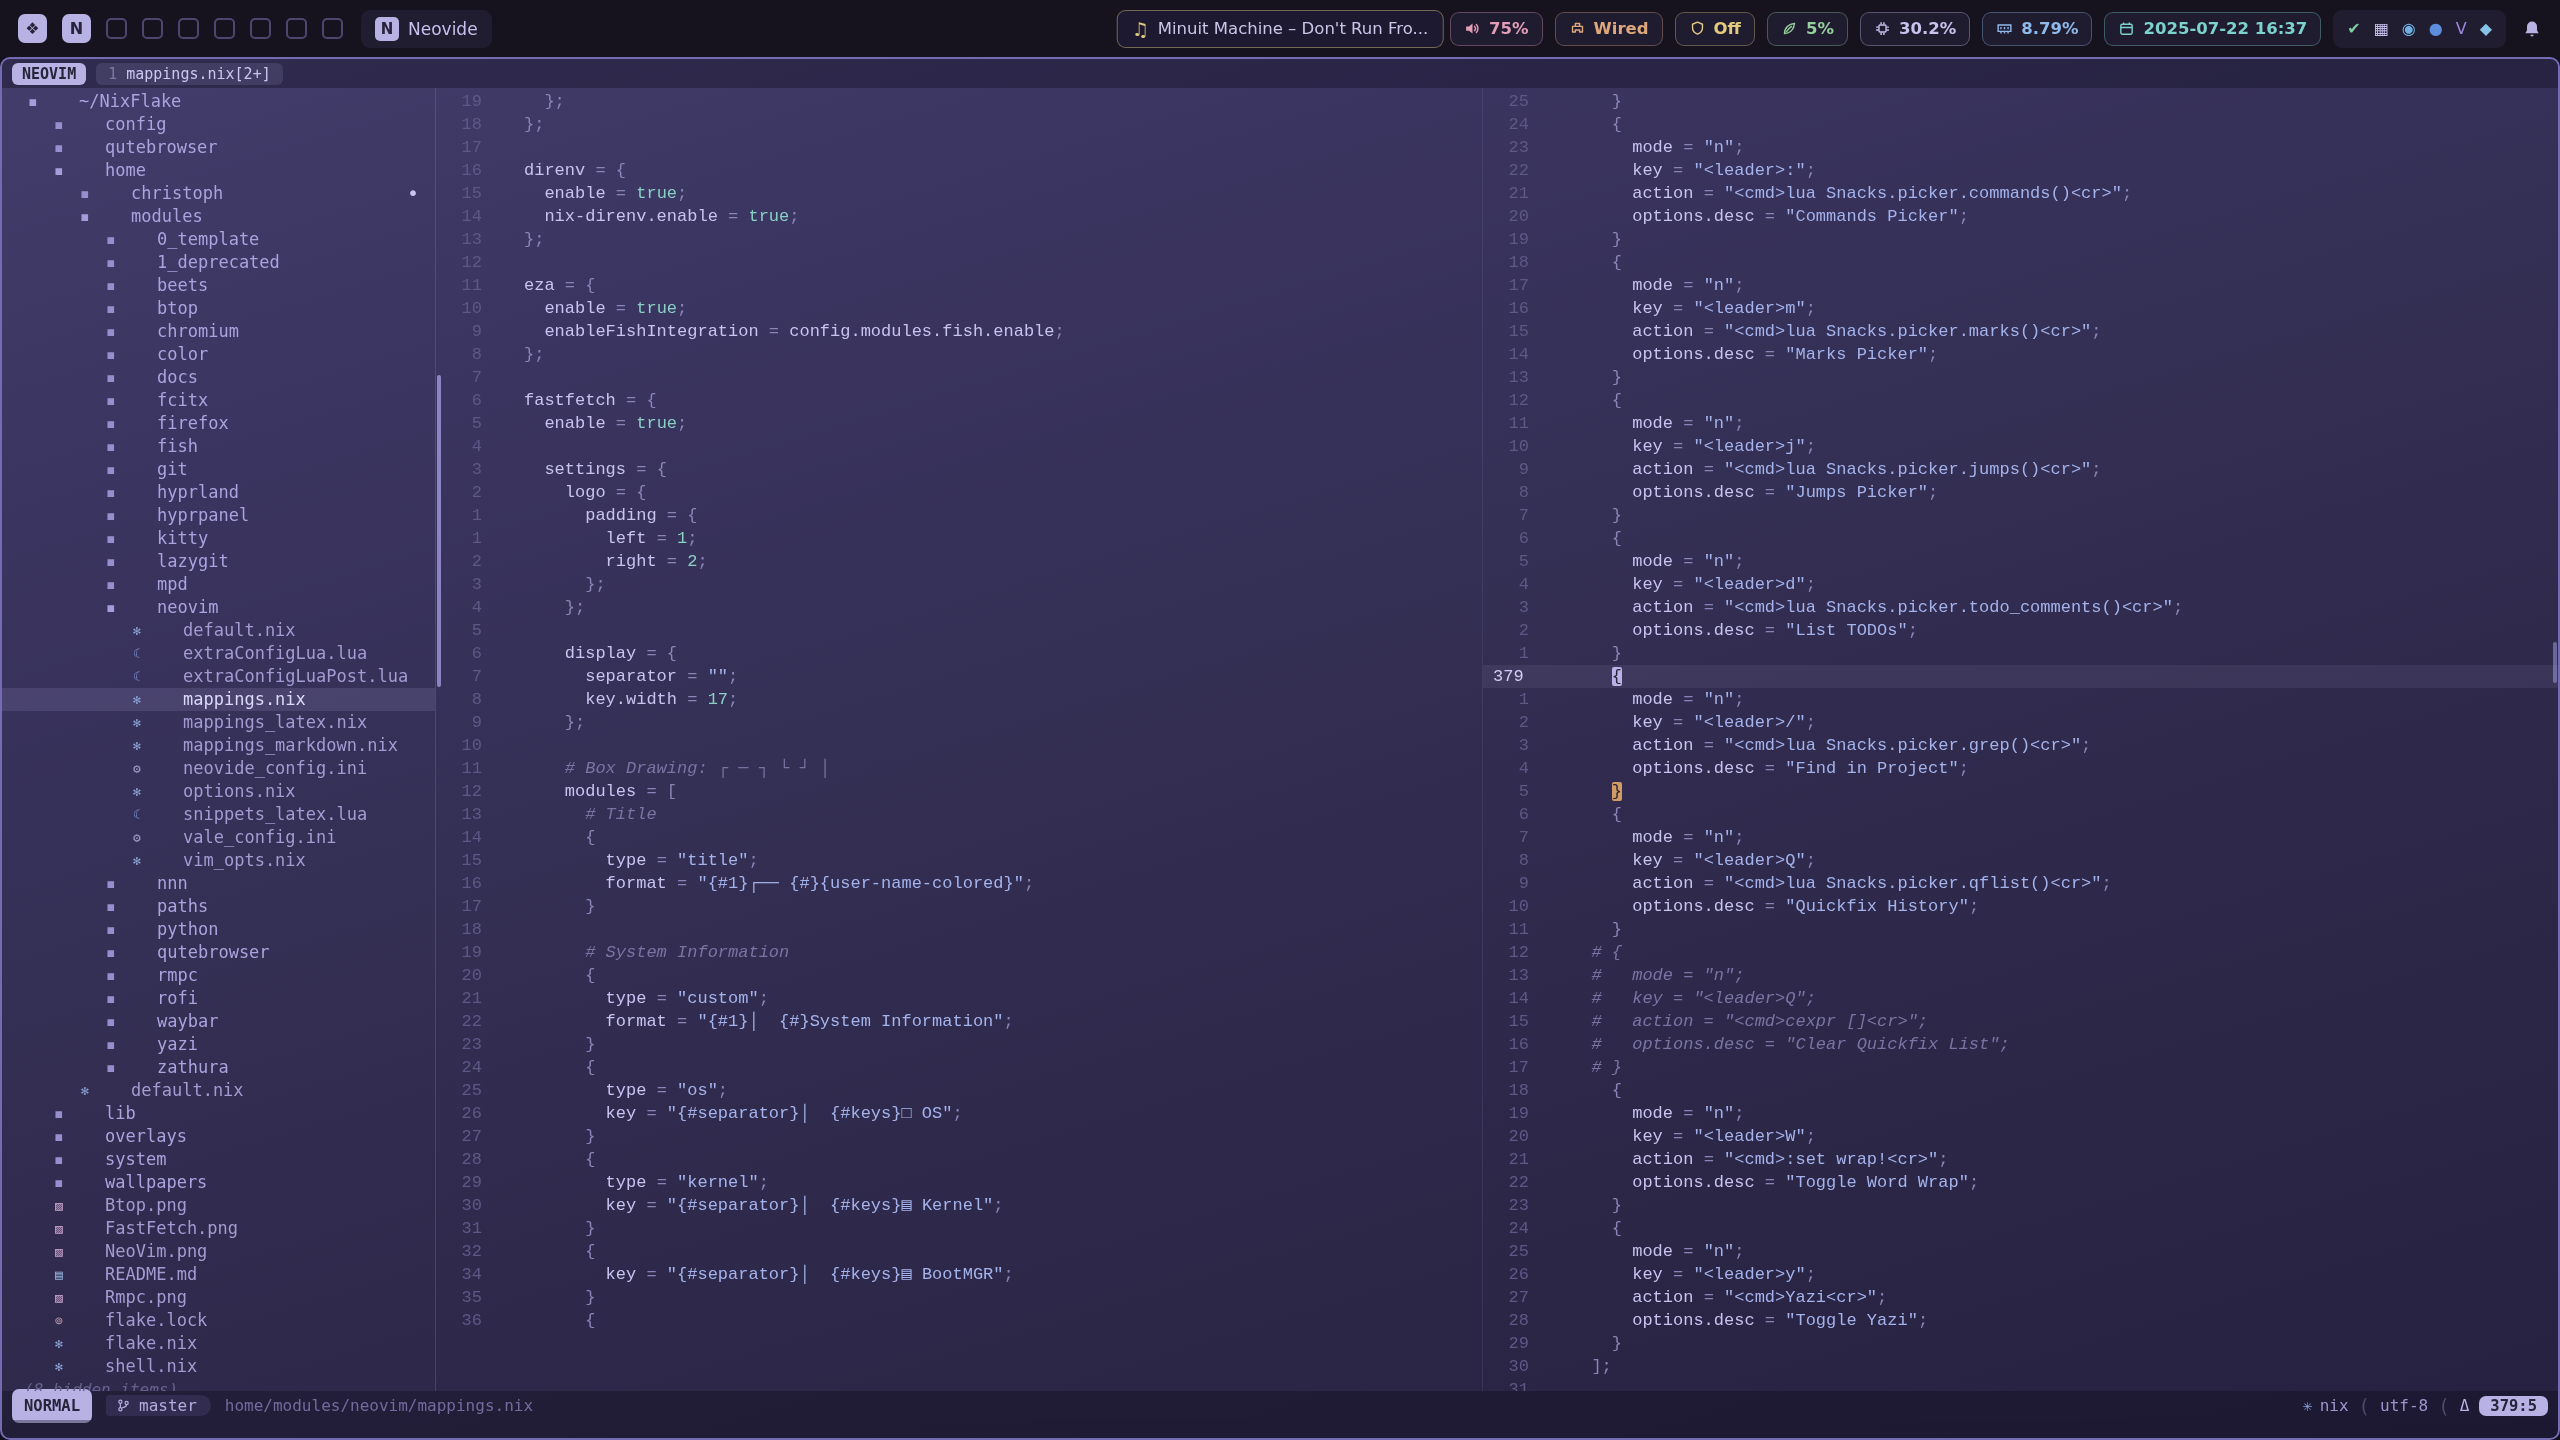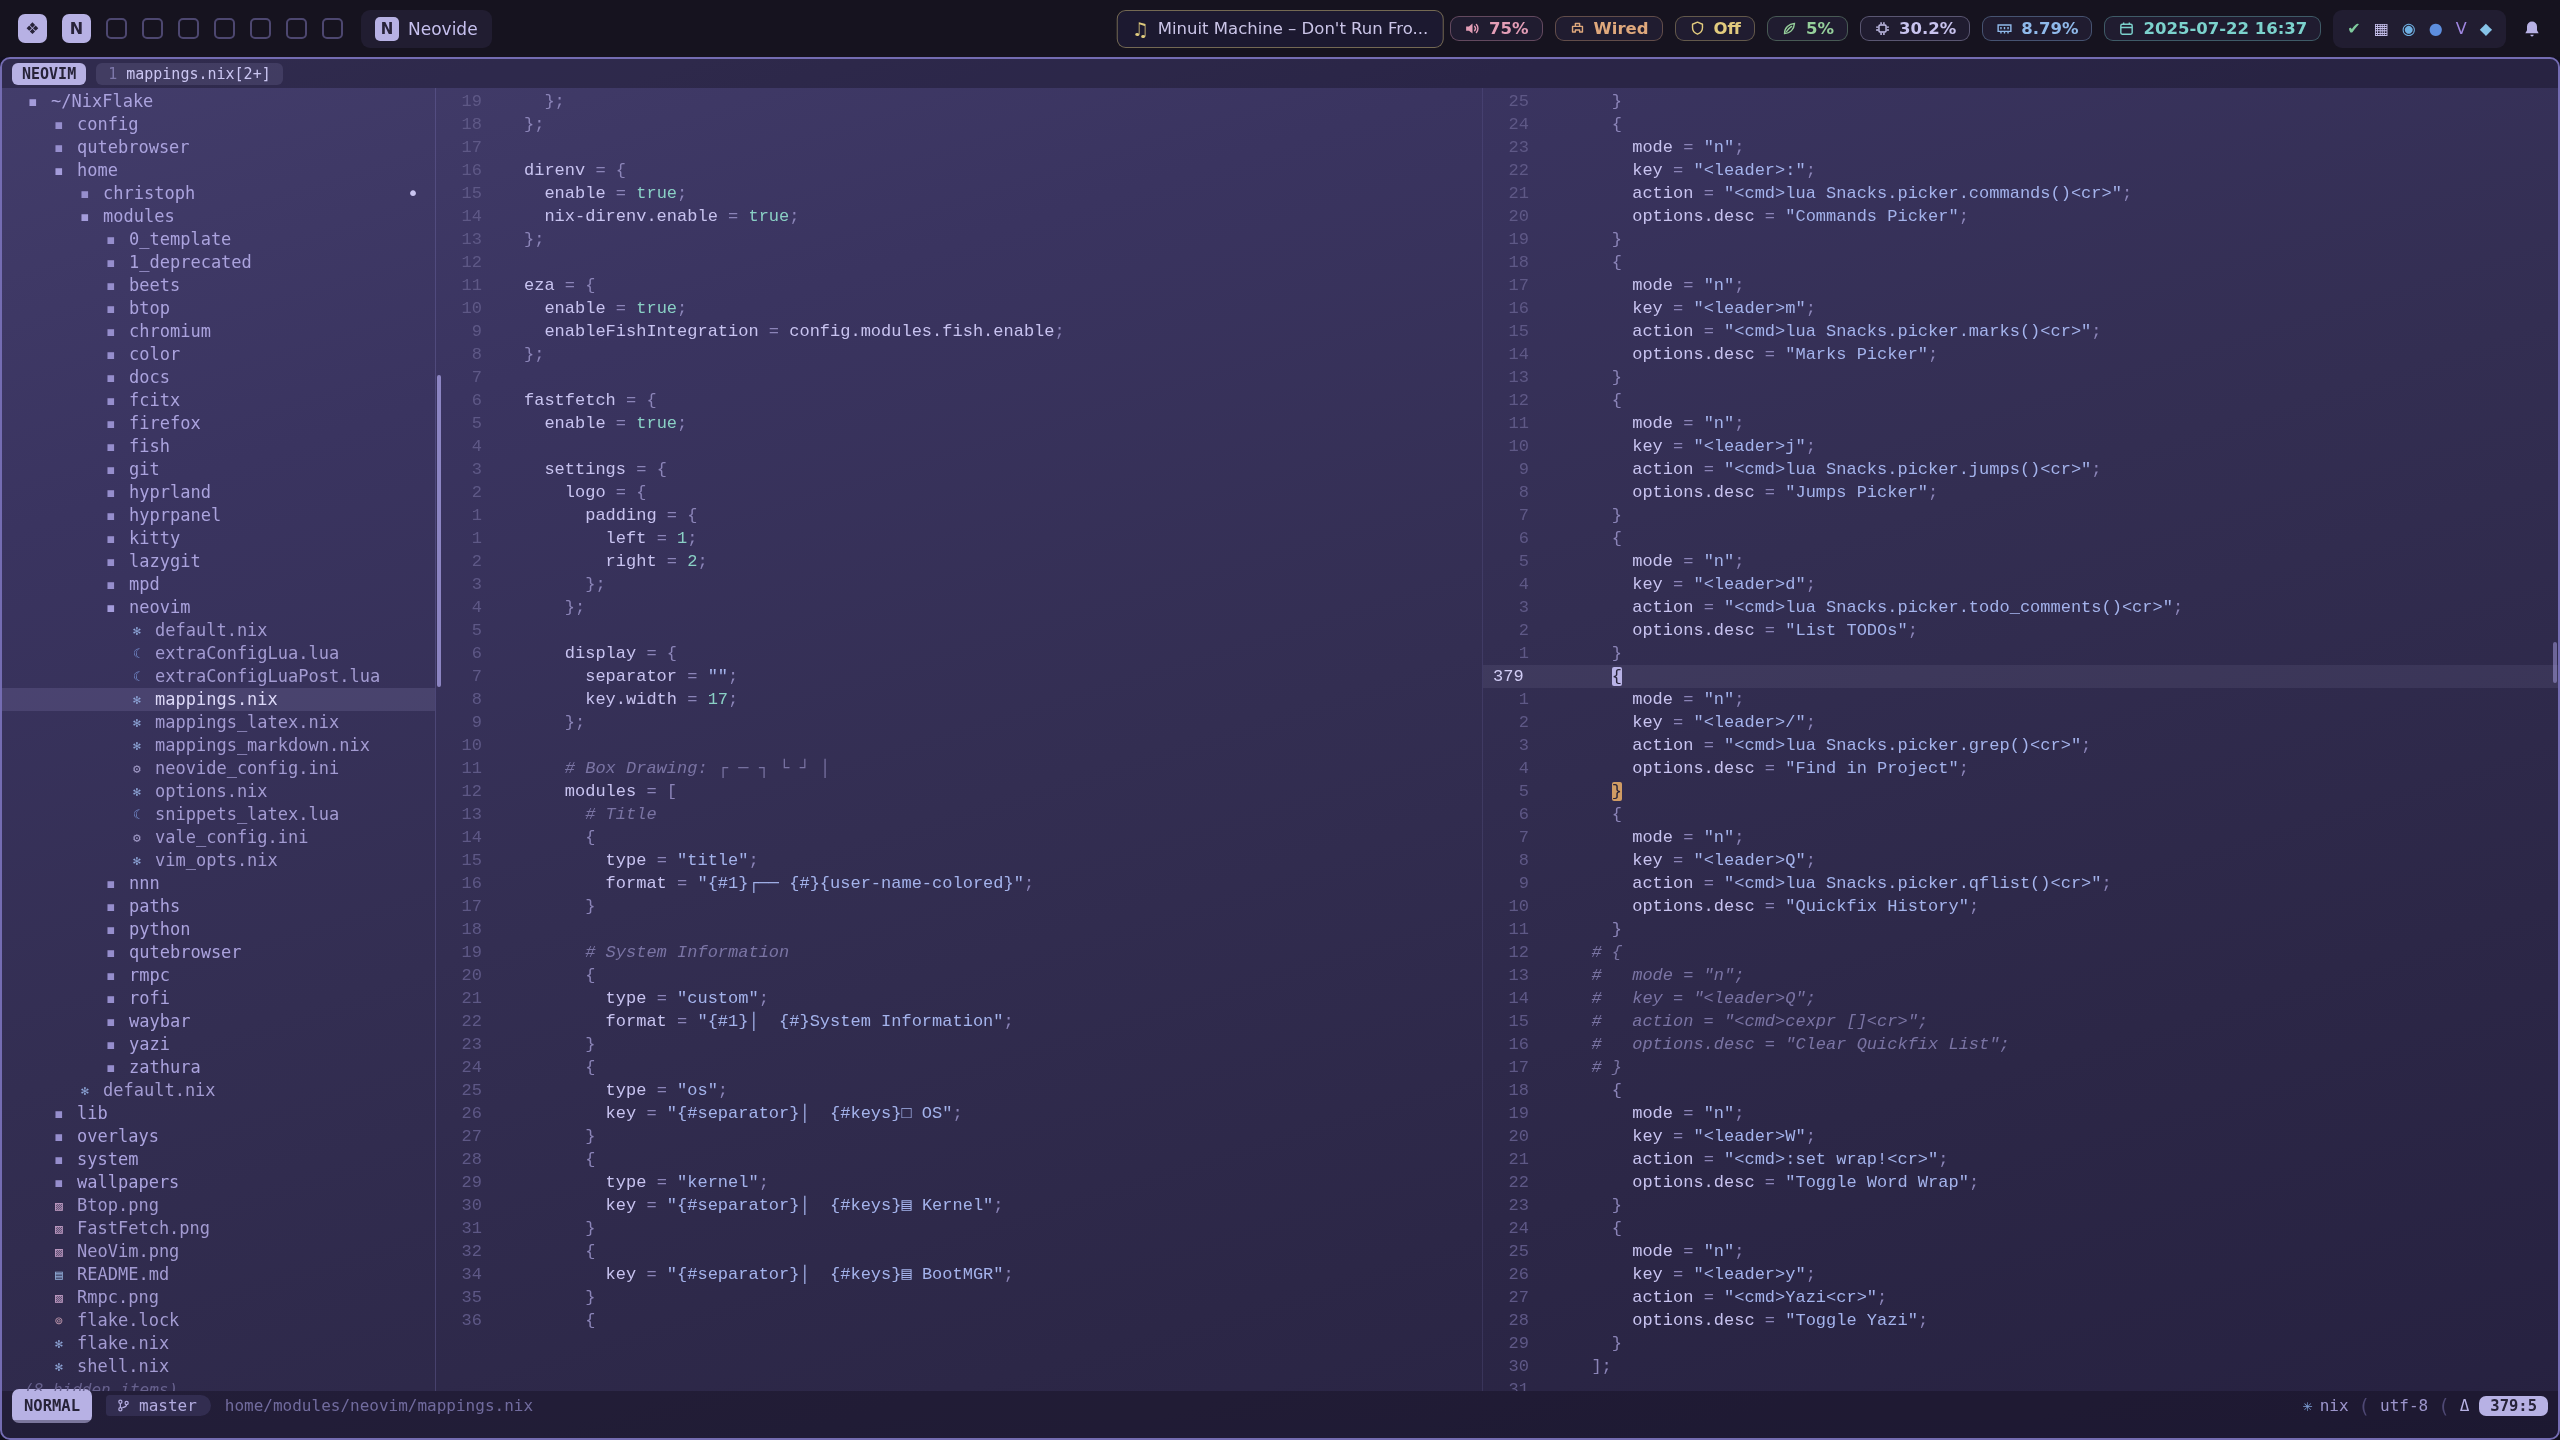--- a/index.html
+++ b/index.html
@@ -20,7 +20,7 @@
   .music-title { color: #cbc5e8; font-size: 16.5px; }
   .bar-right { margin-left: auto; display: flex; align-items: center; gap: 12px; }
   .mods { display: flex; gap: 12px; }
-  .mod { display: flex; align-items: center; gap: 8px; height: 25px; padding: 0 13px; border-radius: 9px; background: #201c30; border: 1px solid; font-size: 16.5px; font-weight: 600; }
+  .mod { display: flex; align-items: center; gap: 8px; height: 34px; padding: 0 13px; border-radius: 9px; background: #201c30; border: 1px solid; font-size: 16.5px; font-weight: 600; }
   .mod-icon { display: flex; }
   .mod-icon svg { width: 17px; height: 17px; }
   .tray-pill { gap: 13px; }

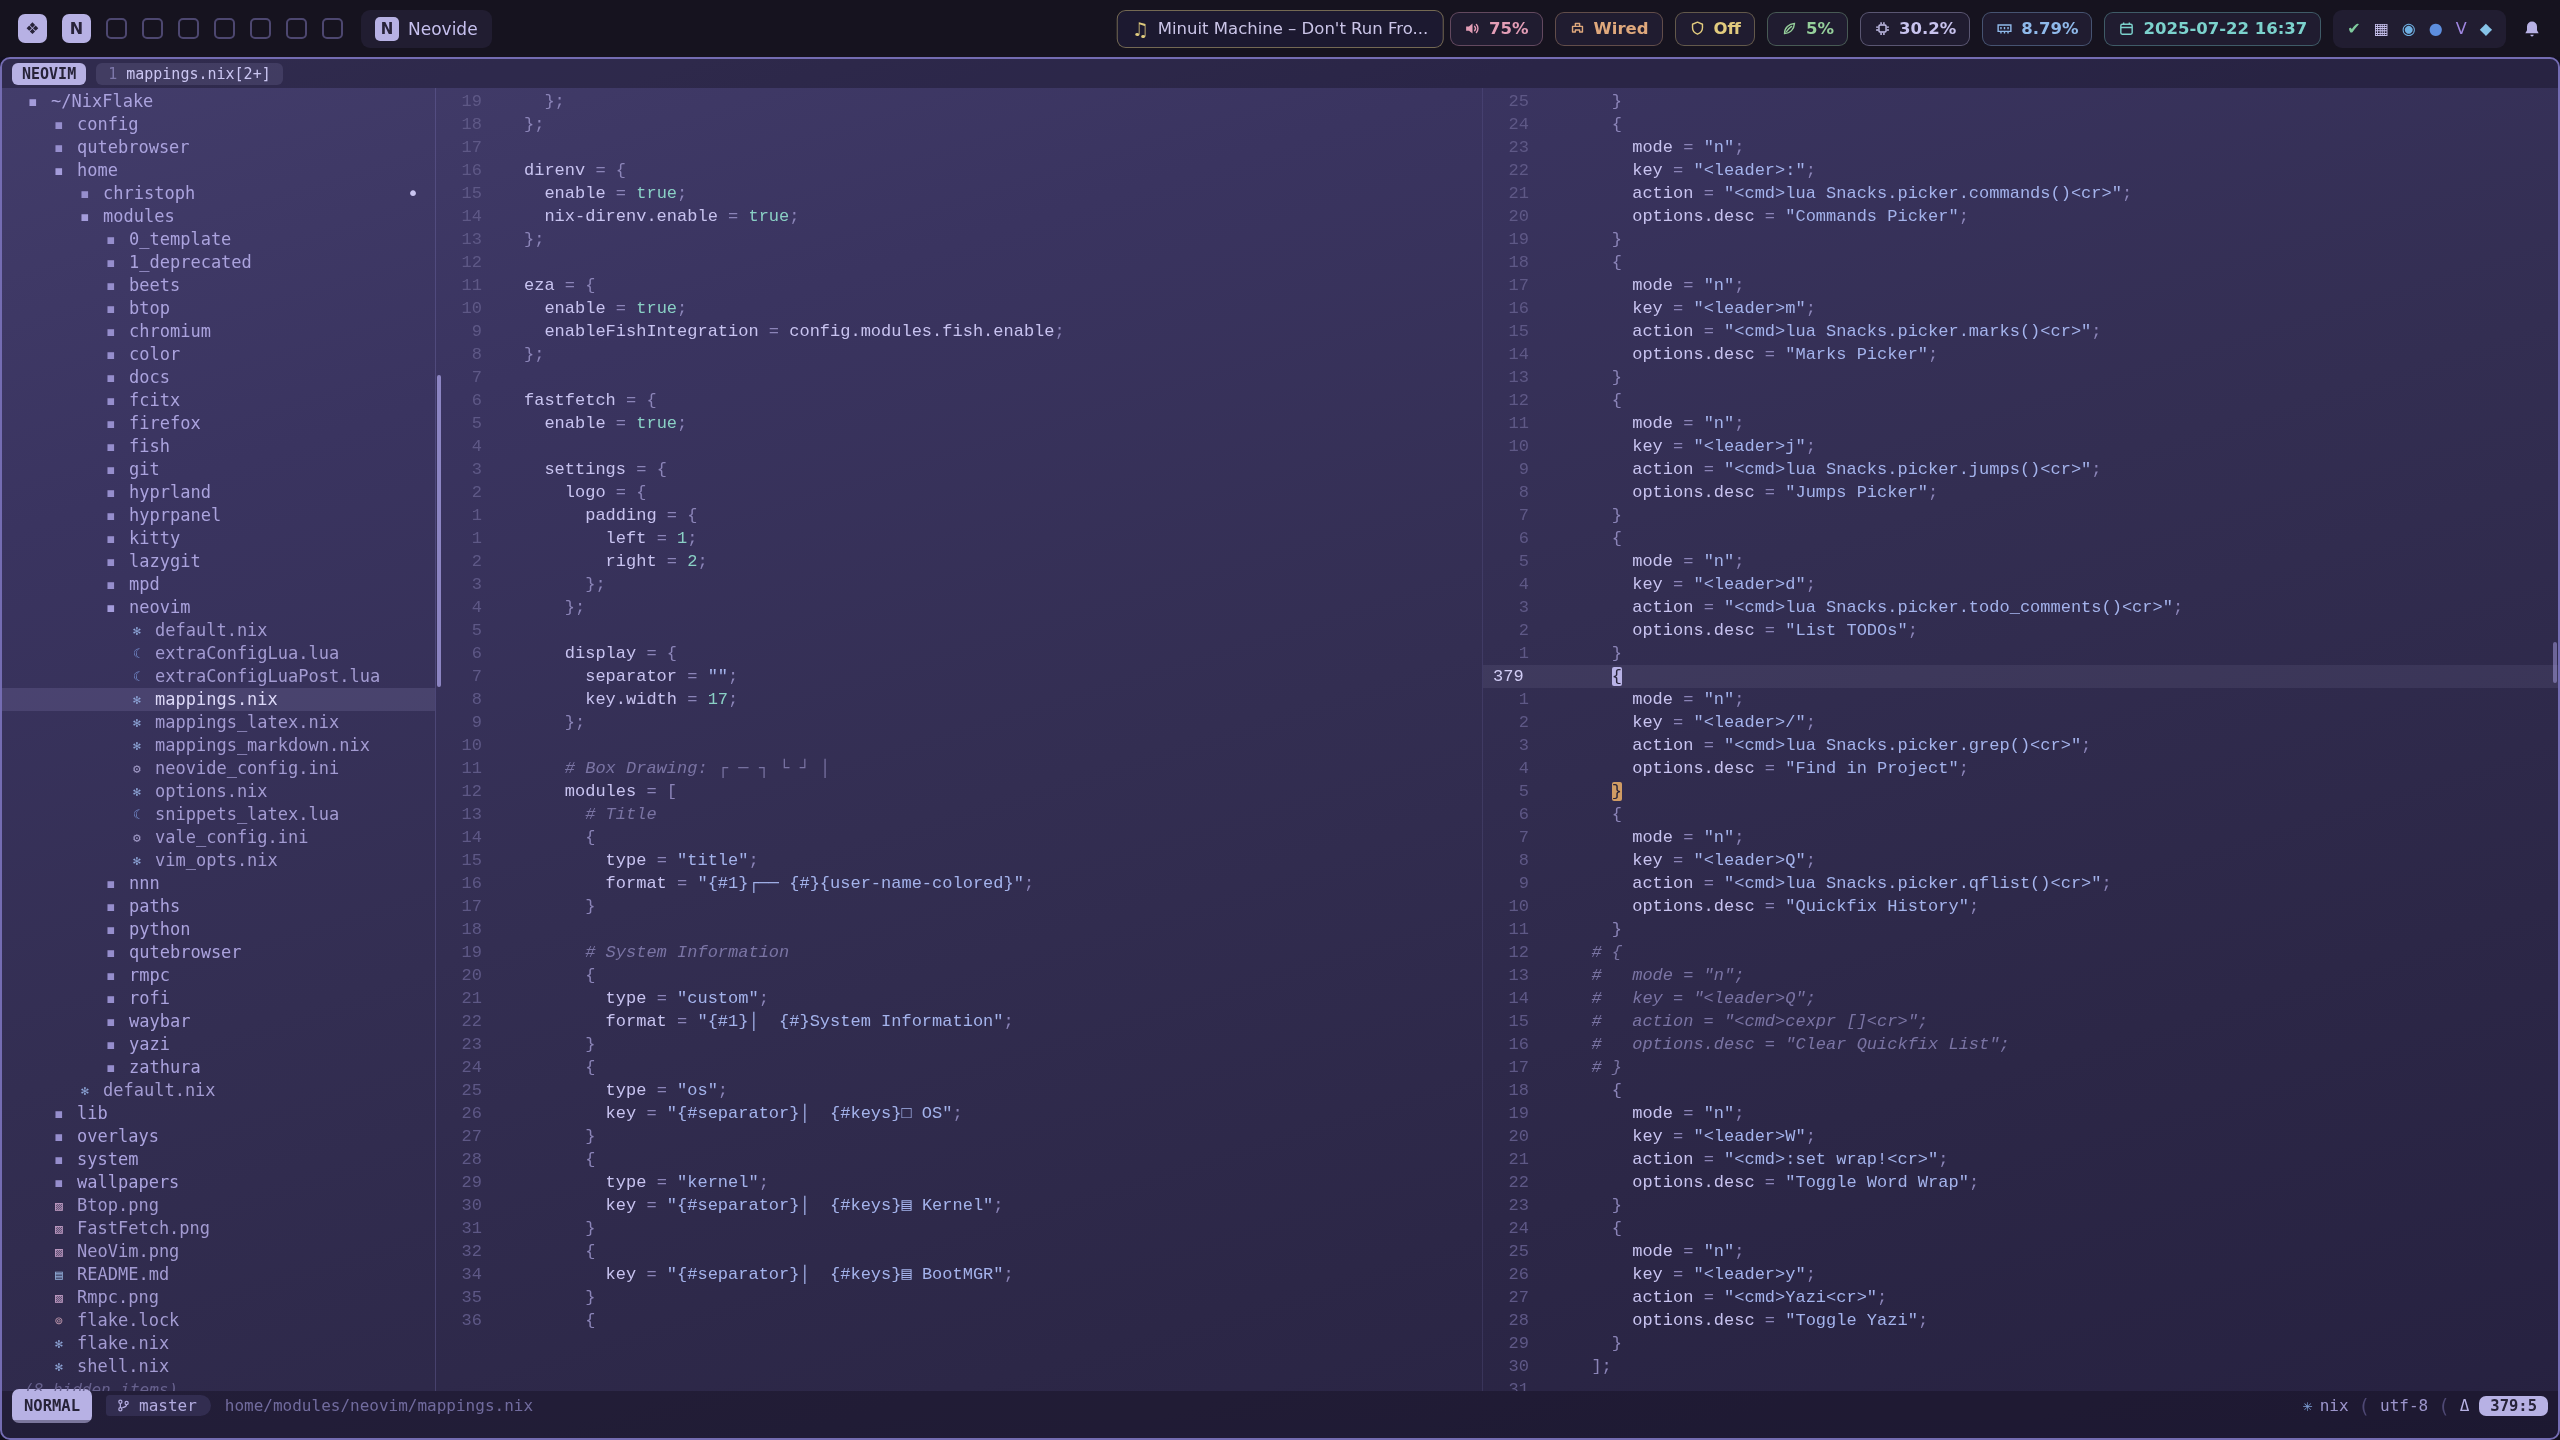--- a/index.html
+++ b/index.html
@@ -43,7 +43,7 @@
   .tree { width: 434px; flex: none; border-right: 1px solid rgba(130,122,190,0.3); padding-top: 2px; font-family: "DejaVu Sans Mono", monospace; font-size: 17px; position: relative; overflow: hidden; }
   .trow { height: 23px; line-height: 23px; display: flex; align-items: center; white-space: nowrap; }
   .ticon { width: 22px; flex: none; text-align: center; font-size: 13px; margin-right: 7px; }
-  .tlabel { color: #a39bd2; }
+  .tlabel { color: #a39bd2; margin-left: 28px; }
   .trow.folder .tlabel { color: #aba3de; }
   .trow.current { background: rgba(185,179,233,0.14); }
   .trow.current .tlabel { color: #ddd9f8; }

